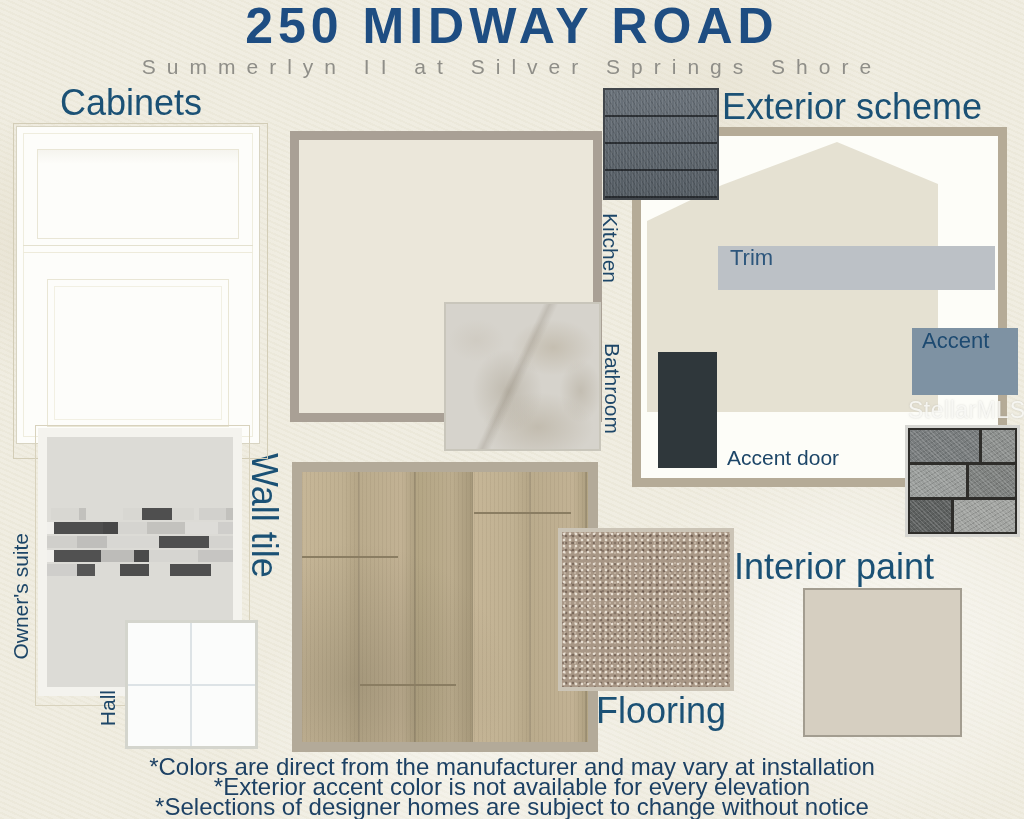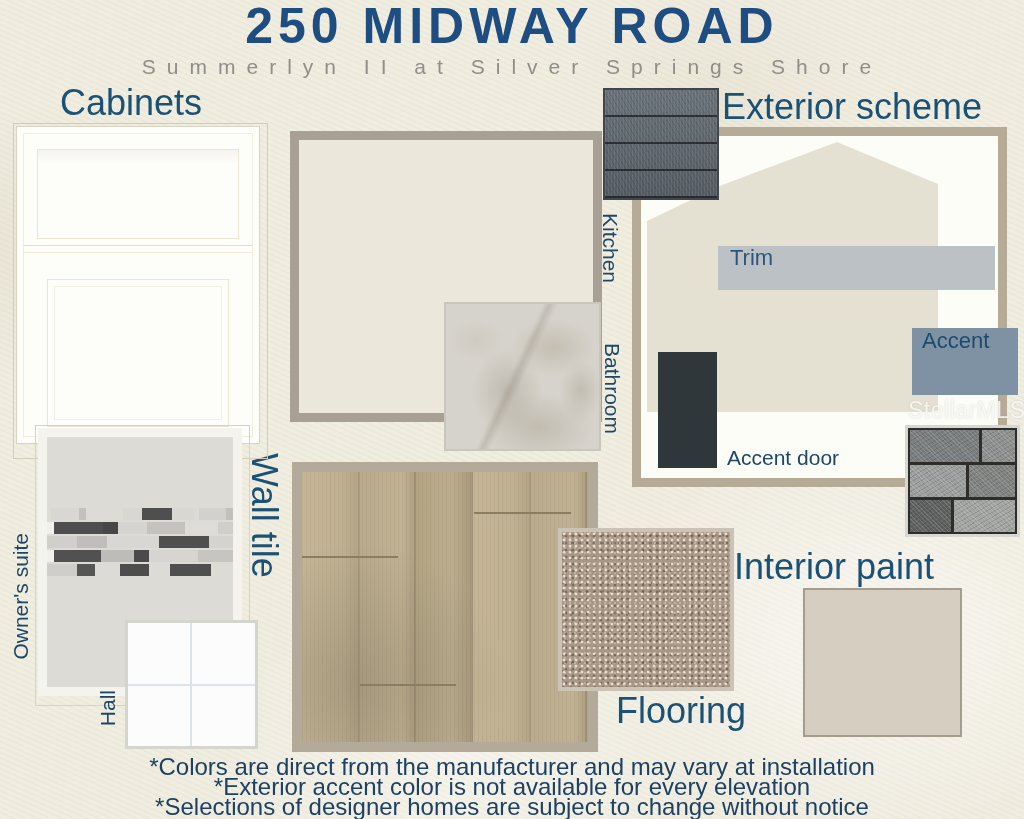--- a/index.html
+++ b/index.html
@@ -132,7 +132,7 @@
   <div class="abs hdg" style="left:722px;top:89px;">Exterior scheme</div>
   <div class="abs hdg vert" style="left:246px;top:453px;">Wall tile</div>
   <div class="abs hdg" style="left:734px;top:549px;">Interior paint</div>
-  <div class="abs hdg" style="left:596px;top:693px;margin-left:20px;">Flooring</div>
+  <div class="abs hdg" style="left:596px;top:693px;">Flooring</div>
 
   <div class="abs cabinet">
     <div class="cab-line-outer"></div>

